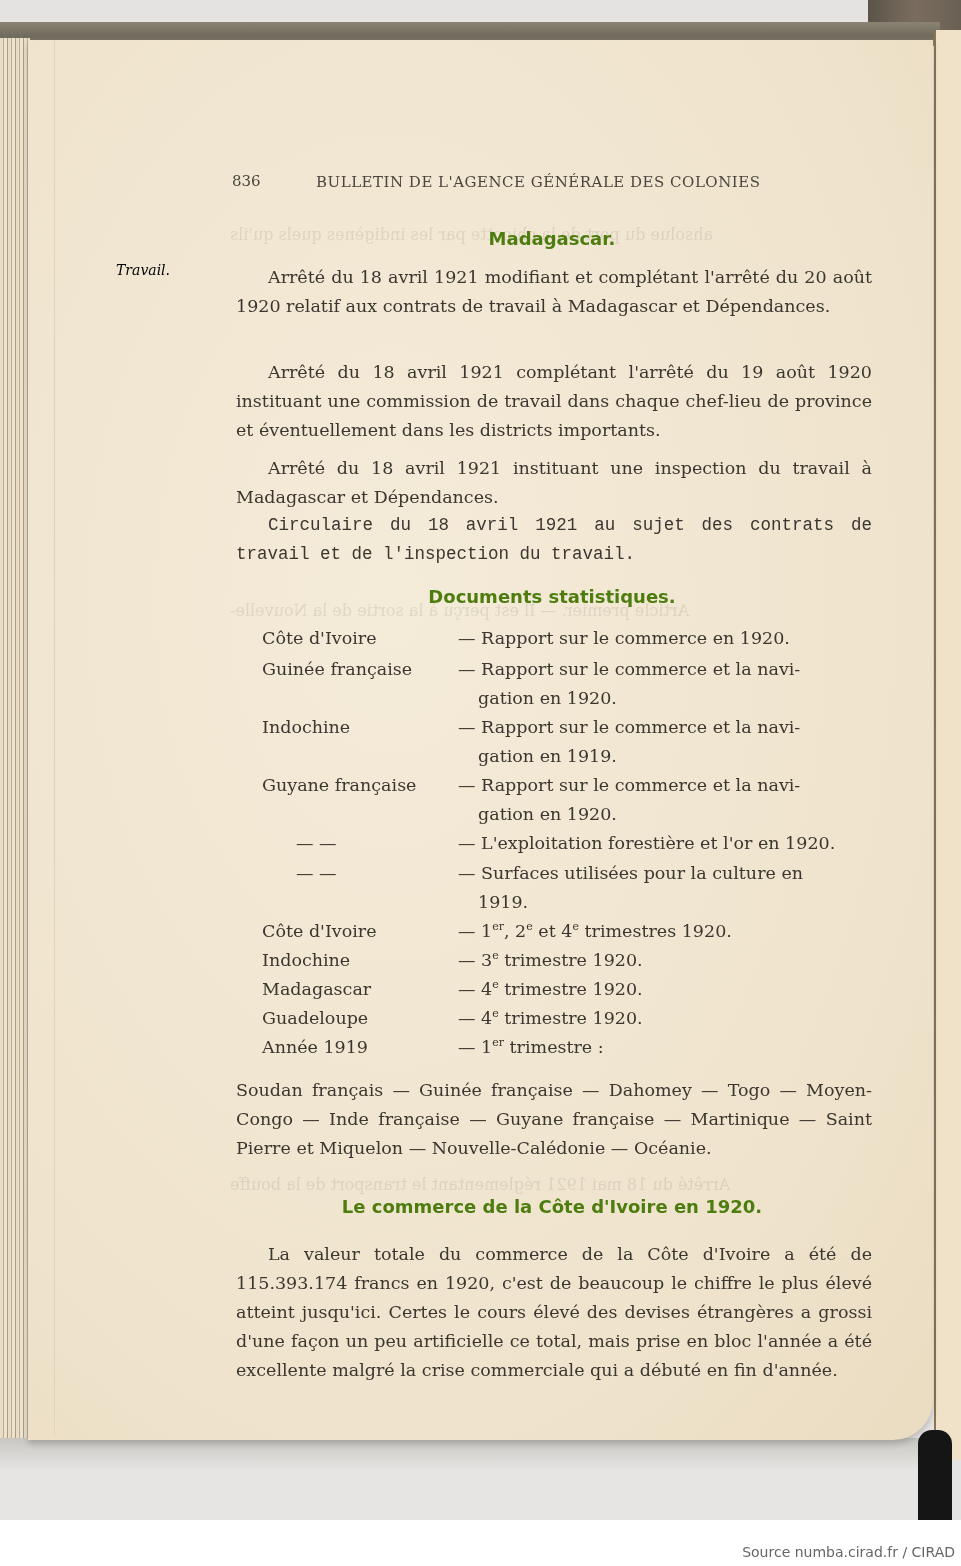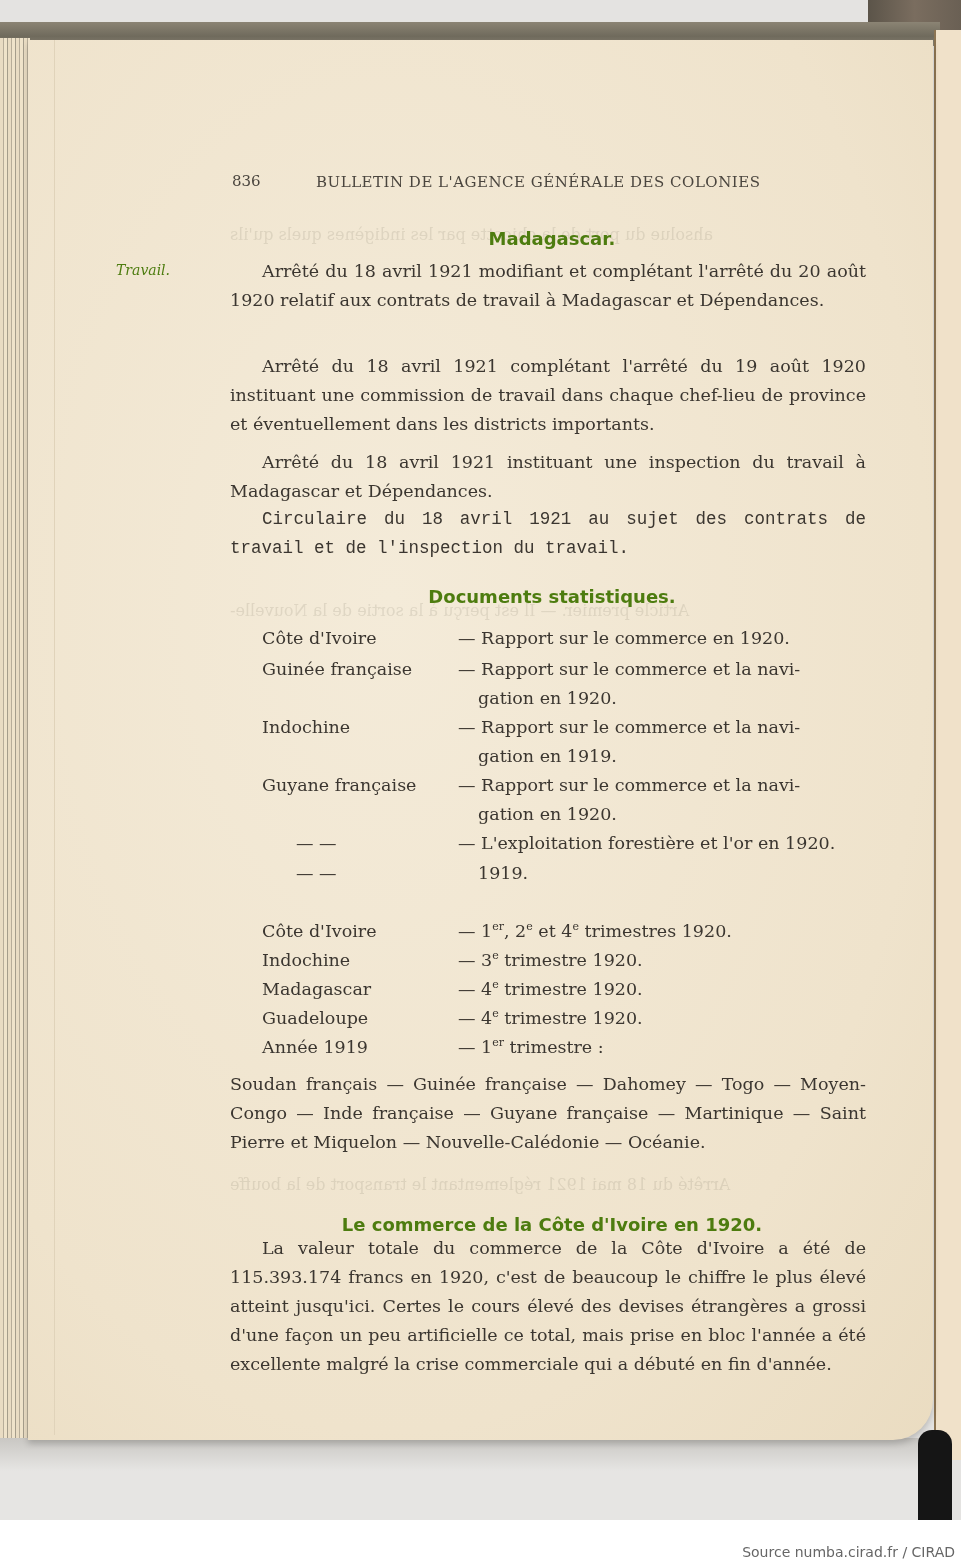--- a/index.html
+++ b/index.html
@@ -70,7 +70,7 @@
   }
   .margin-note {
     position: absolute; left: 116px; top: 262px;
-    font-style: italic; font-size: 14px; color: #4d7c0f;
+    font-style: italic; font-size: 14px; color: #000000;
   }
   .para {
     position: absolute; left: 230px; width: 636px;

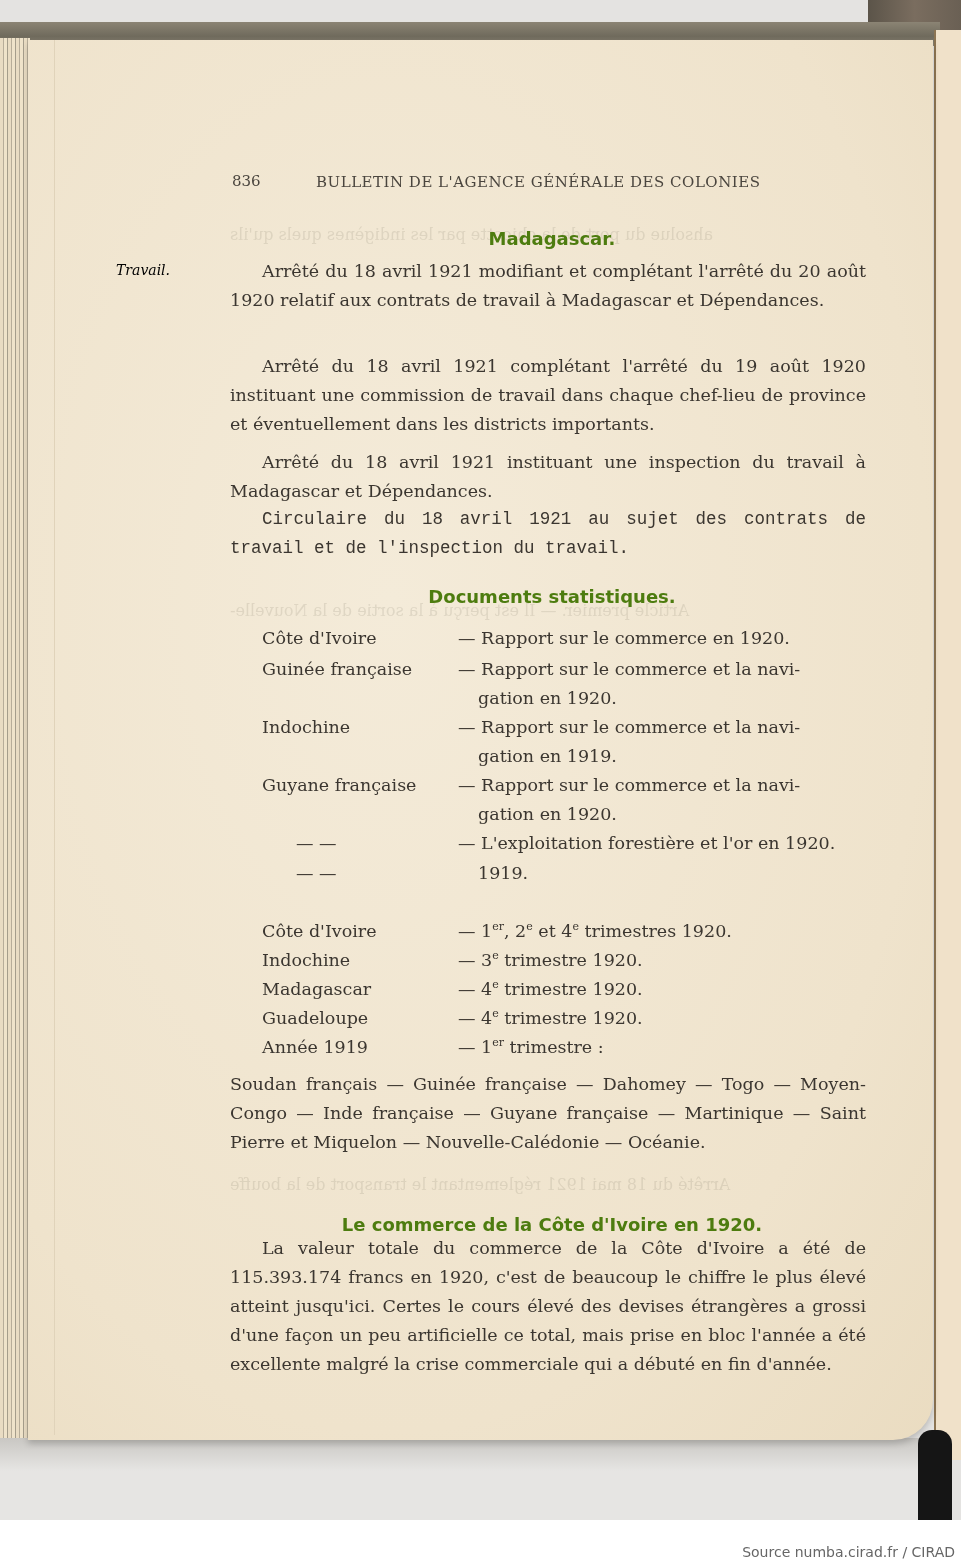--- a/index.html
+++ b/index.html
@@ -75,7 +75,7 @@
   .para {
     position: absolute; left: 230px; width: 636px;
     font-size: 17.5px; line-height: 29px; text-align: justify;
-    color: #3b3630; margin: 0;
+    color: #3b3630; margin: 6px;
   }
   .para .indent { display: inline-block; width: 32px; }
   .stat-row { position: absolute; left: 262px; width: 610px; font-size: 17.5px; line-height: 29px; color: #3b3630; }

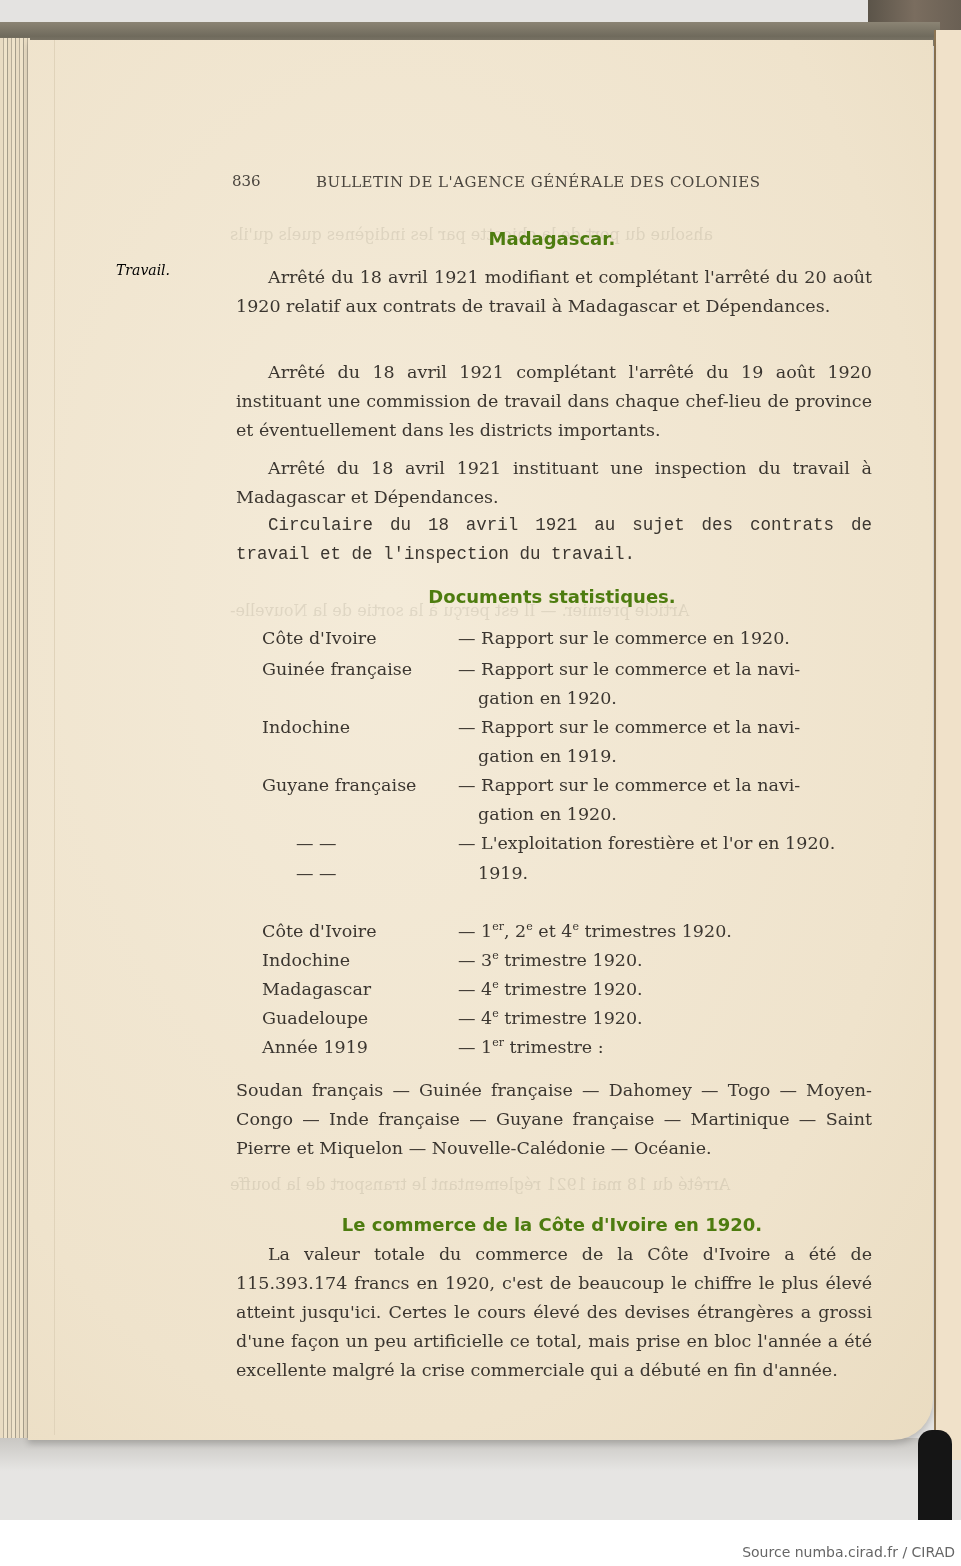--- a/index.html
+++ b/index.html
@@ -143,7 +143,7 @@
 </div>
 <div class="stat-row" style="top:859px;">
   <span class="col1" style="padding-left:34px;">—    —</span>
-  <span class="col2"><span class="cont">1919.</span></span>
+  <span class="col2"><span>— Surfaces utilisées pour la culture en</span><span class="cont">1919.</span></span>
 </div>
 
 <div class="stat-row" style="top:917px;">

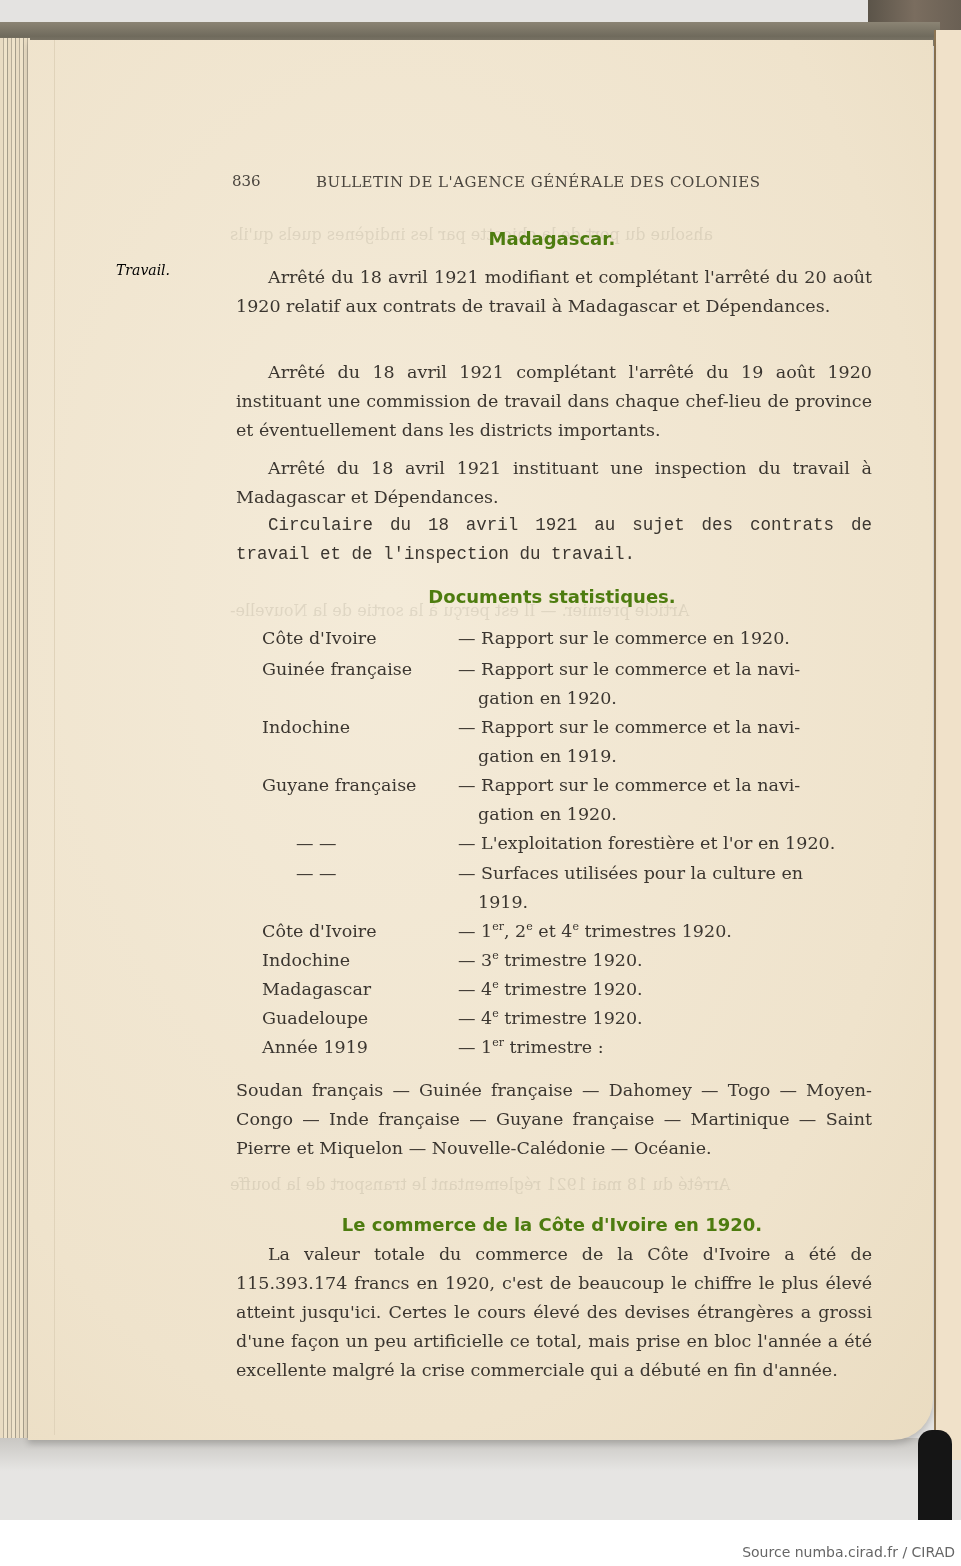--- a/index.html
+++ b/index.html
@@ -169,7 +169,7 @@
 
 <p class="para" style="top:1070px;">Soudan français — Guinée française — Dahomey — Togo — Moyen-Congo — Inde française — Guyane française — Martinique — Saint Pierre et Miquelon — Nouvelle-Calédonie — Océanie.</p>
 
-<div class="h-sec" style="top:1196px;margin-top:18px;">Le commerce de la Côte d'Ivoire en 1920.</div>
+<div class="h-sec" style="top:1196px;">Le commerce de la Côte d'Ivoire en 1920.</div>
 <p class="para" style="top:1234px;"><span class="indent"></span><span>La valeur totale du commerce de la Côte d'Ivoire a été de 115.393.174 francs en 1920, c'est de beaucoup le chiffre le plus élevé atteint jusqu'ici. Certes le cours élevé des devises étrangères a grossi d'une façon un peu artificielle ce total, mais prise en bloc l'année a été excellente malgré la crise commerciale qui a débuté en fin d'année.</span></p>
 
 <div class="footer">Source numba.cirad.fr / CIRAD</div>

